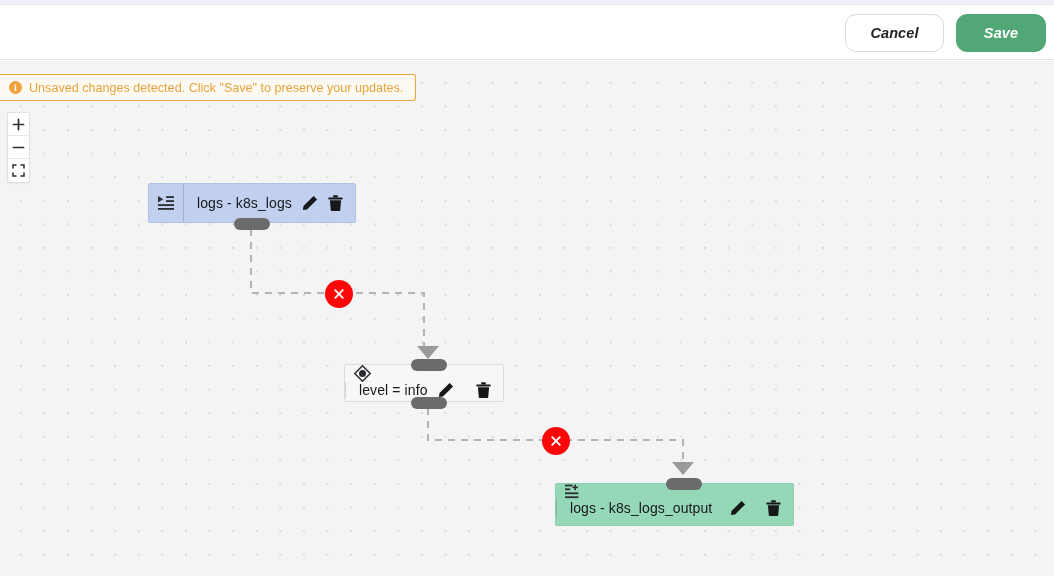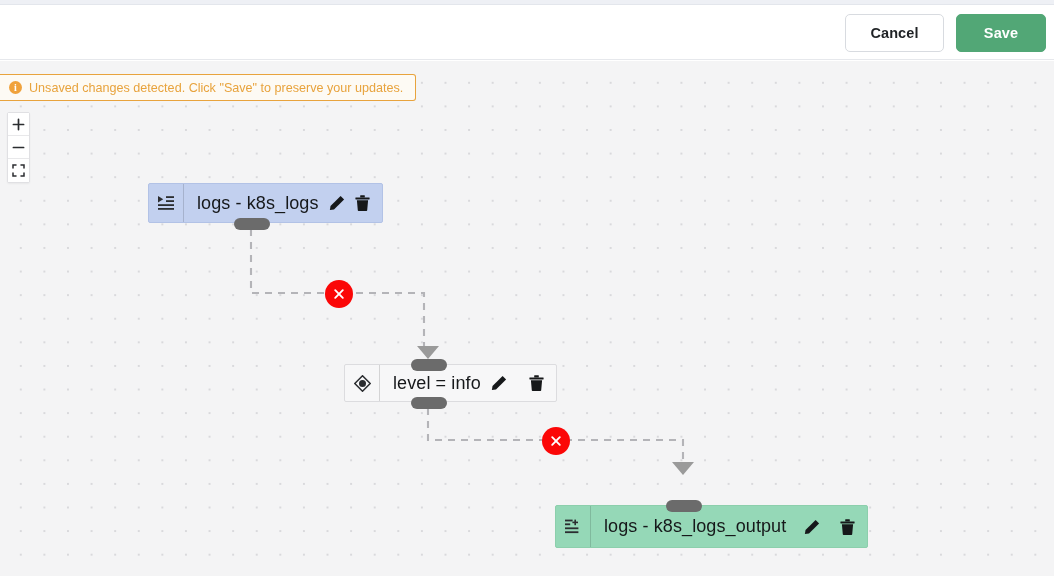--- a/index.html
+++ b/index.html
@@ -33,12 +33,13 @@
   }
   .btn {
     height: 38px;
-    border-radius: 5px;
+    border-radius: 11px;
     font-size: 14.5px;
     font-weight: bold;
     display: flex; align-items: center; justify-content: center;
     cursor: pointer;
     letter-spacing: .1px;
+    font-style: italic;
   }
   .btn-cancel {
     width: 99px;

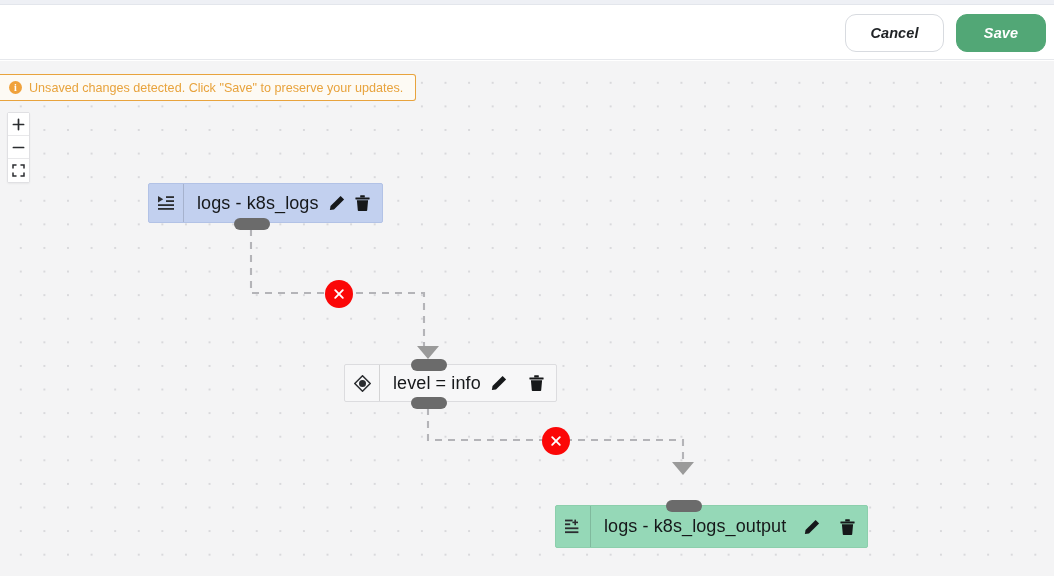--- a/index.html
+++ b/index.html
@@ -127,7 +127,7 @@
     border-left: 1px solid rgba(0,0,0,.14);
   }
   .node-label {
-    font-size: 18px;
+    font-size: 14px;
     color: #16181a;
     white-space: nowrap;
     letter-spacing: .1px;

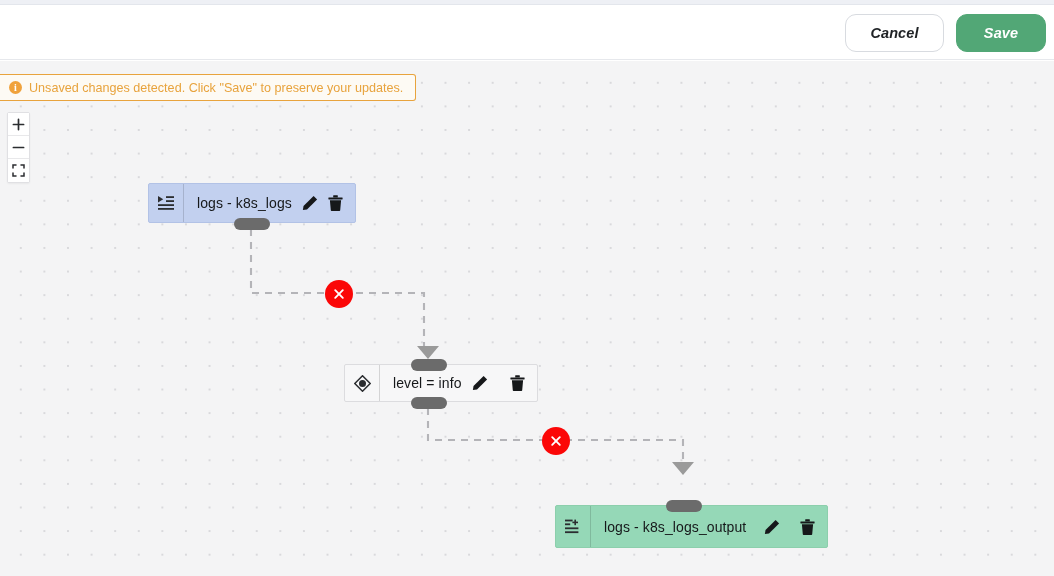--- a/index.html
+++ b/index.html
@@ -146,6 +146,7 @@
     left: 344px; top: 303px; height: 38px;
     background: #f7f7f8;
     border: 1px solid #dcdcdf;
+    flex-direction: column;
   }
   .node-output {
     left: 555px; top: 444px; height: 43px;

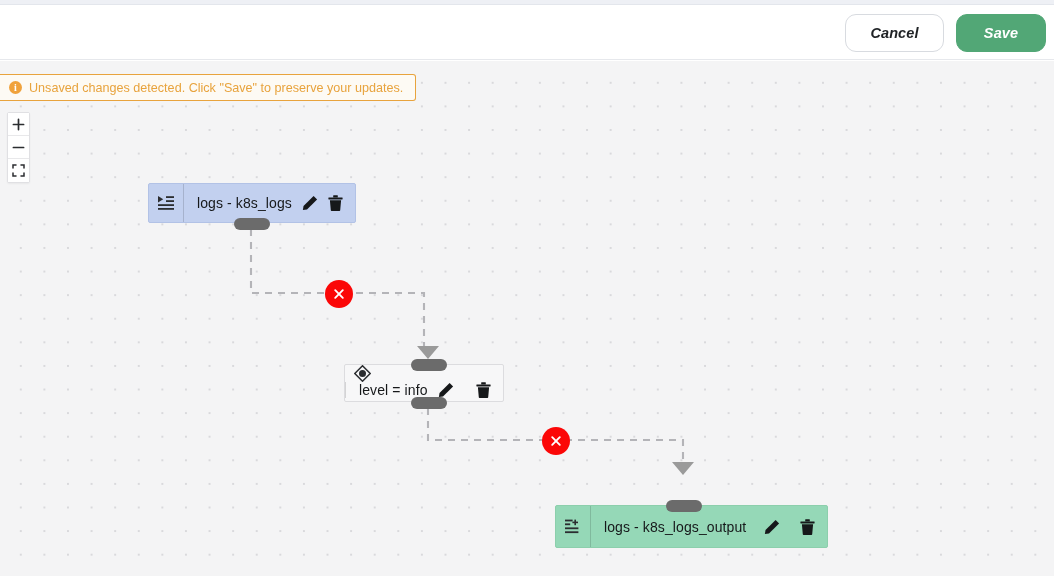--- a/index.html
+++ b/index.html
@@ -149,9 +149,10 @@
     flex-direction: column;
   }
   .node-output {
-    left: 555px; top: 444px; height: 43px;
+    left: 555px; top: 422px; height: 43px;
     background: #95d8b7;
     border: 1px solid #8ccfac;
+    flex-direction: column;
   }
 
   

